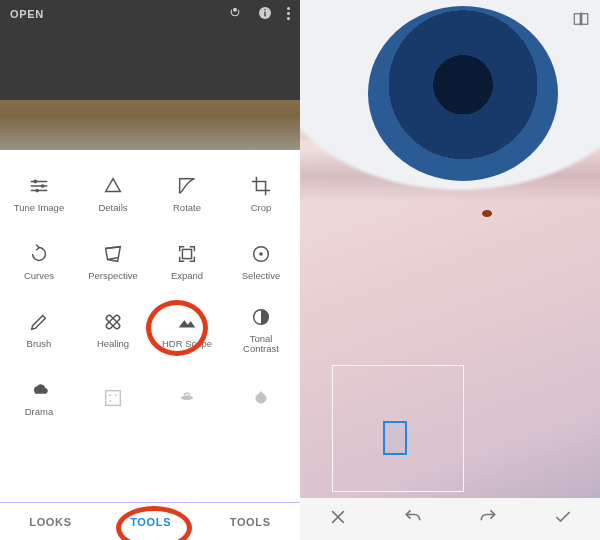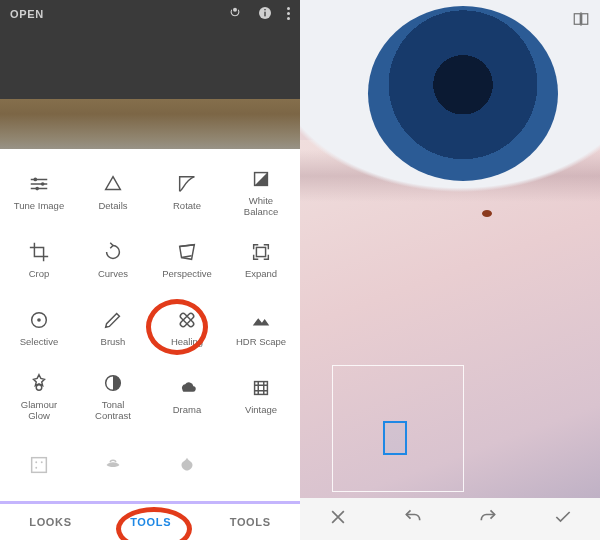--- a/index.html
+++ b/index.html
@@ -107,15 +107,6 @@
           </svg>
         <span class="tool-label">Rotate</span>
       </div>
-      <div class="tool">
-        <svg viewBox="0 0 24 24">
-            <rect x="5" y="5" width="14" height="14"></rect>
-            <path d="M5 5l14 14" class="filled" fill="none" stroke="#555"></path>
-            <path d="M5 19L19 5 19 19Z" class="filled"></path>
-          </svg>
-        <span class="tool-label" style="white-space:pre-line">White
-Balance</span>
-      </div>
 
       <div class="tool">
         <svg viewBox="0 0 24 24">

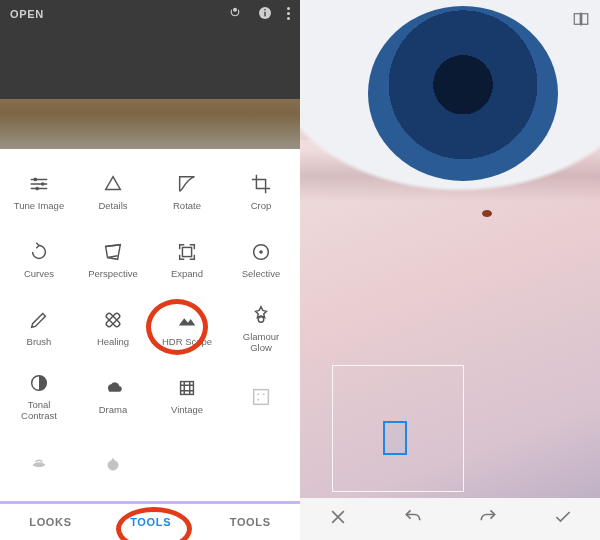--- a/index.html
+++ b/index.html
@@ -165,14 +165,6 @@
 
       <div class="tool">
         <svg viewBox="0 0 24 24">
-            <path d="M12 3l2 4 4 1-3 3 1 4-4-2-4 2 1-4-3-3 4-1z"></path>
-            <circle cx="12" cy="17" r="3"></circle>
-          </svg>
-        <span class="tool-label" style="white-space:pre-line">Glamour
-Glow</span>
-      </div>
-      <div class="tool">
-        <svg viewBox="0 0 24 24">
             <circle cx="12" cy="12" r="8"></circle>
             <path d="M12 4a8 8 0 0 1 0 16z" class="filled"></path>
           </svg>

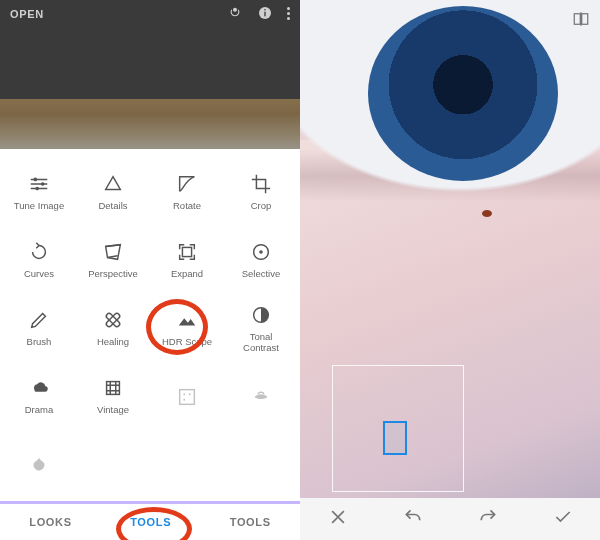--- a/index.html
+++ b/index.html
@@ -177,13 +177,6 @@
           </svg>
         <span class="tool-label">Drama</span>
       </div>
-      <div class="tool">
-        <svg viewBox="0 0 24 24">
-            <rect x="5" y="5" width="14" height="14"></rect>
-            <path d="M9 5v14M15 5v14M5 9h14M5 15h14"></path>
-          </svg>
-        <span class="tool-label">Vintage</span>
-      </div>
 
       <div class="tool fade">
         <svg viewBox="0 0 24 24">

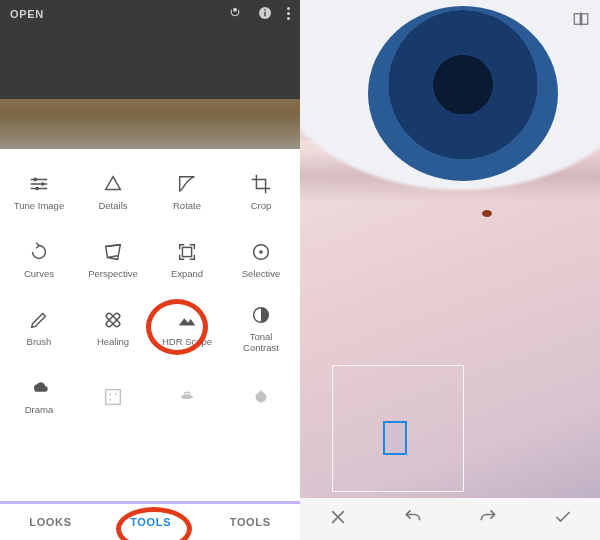--- a/index.html
+++ b/index.html
@@ -25,7 +25,7 @@
   .fade{opacity:.35}
 
   
-  .btmnav{height:42px;border-top:3px solid #c4b5fd;display:flex;align-items:center;justify-content:space-around;position:relative}
+  .btmnav{height:42px;border-top:1px solid #c4b5fd;display:flex;align-items:center;justify-content:space-around;position:relative}
   .navitem{font-size:11px;font-weight:700;letter-spacing:.06em;color:#777;cursor:pointer}
   .navitem.active{color:#1e88e5}
 

